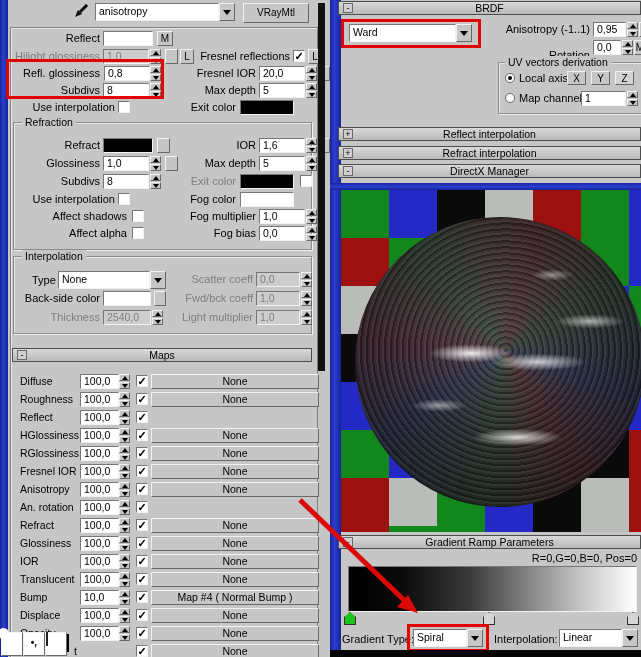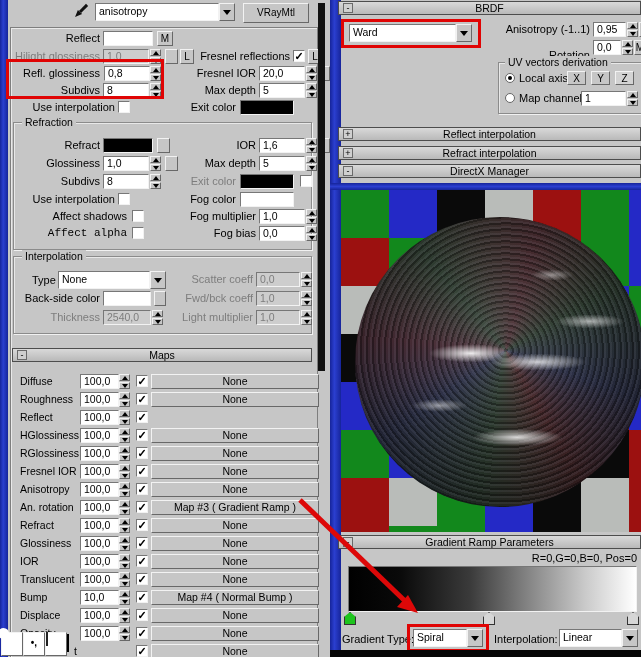--- a/index.html
+++ b/index.html
@@ -191,7 +191,7 @@
         <i class="dn"></i>
       </span>
 
-    <span class="lbl rl" style="left:27px;top:226px;width:92px;font-family:Liberation Mono, monospace;">Affect alpha</span>
+    <span class="lbl rl" style="left:27px;top:226px;width:92px;">Affect alpha</span>
     <span class="chk" style="left:124px;top:227px;"></span>
     <span class="lbl rl" style="left:167px;top:226px;width:81px;">Fog bias</span>
     <span class="edit" style="left:251px;top:226px;width:46px;">0,0</span>

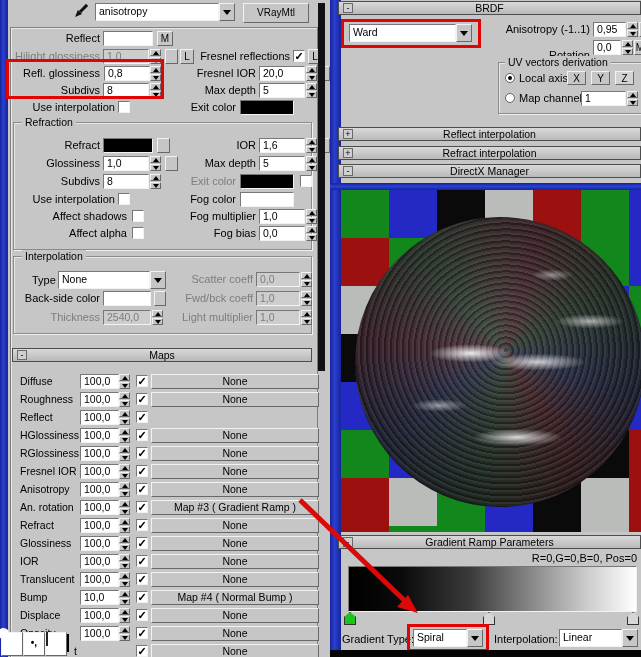--- a/index.html
+++ b/index.html
@@ -328,7 +328,6 @@
             <i class="dn"></i>
           </span>
     <span class="chk mr-chk">✓</span>
-    <span class="btn mr-map">Map #3 ( Gradient Ramp )</span>
   </div>
 
   <div class="maps-row" style="pointer-events: auto; top: 518px;">

